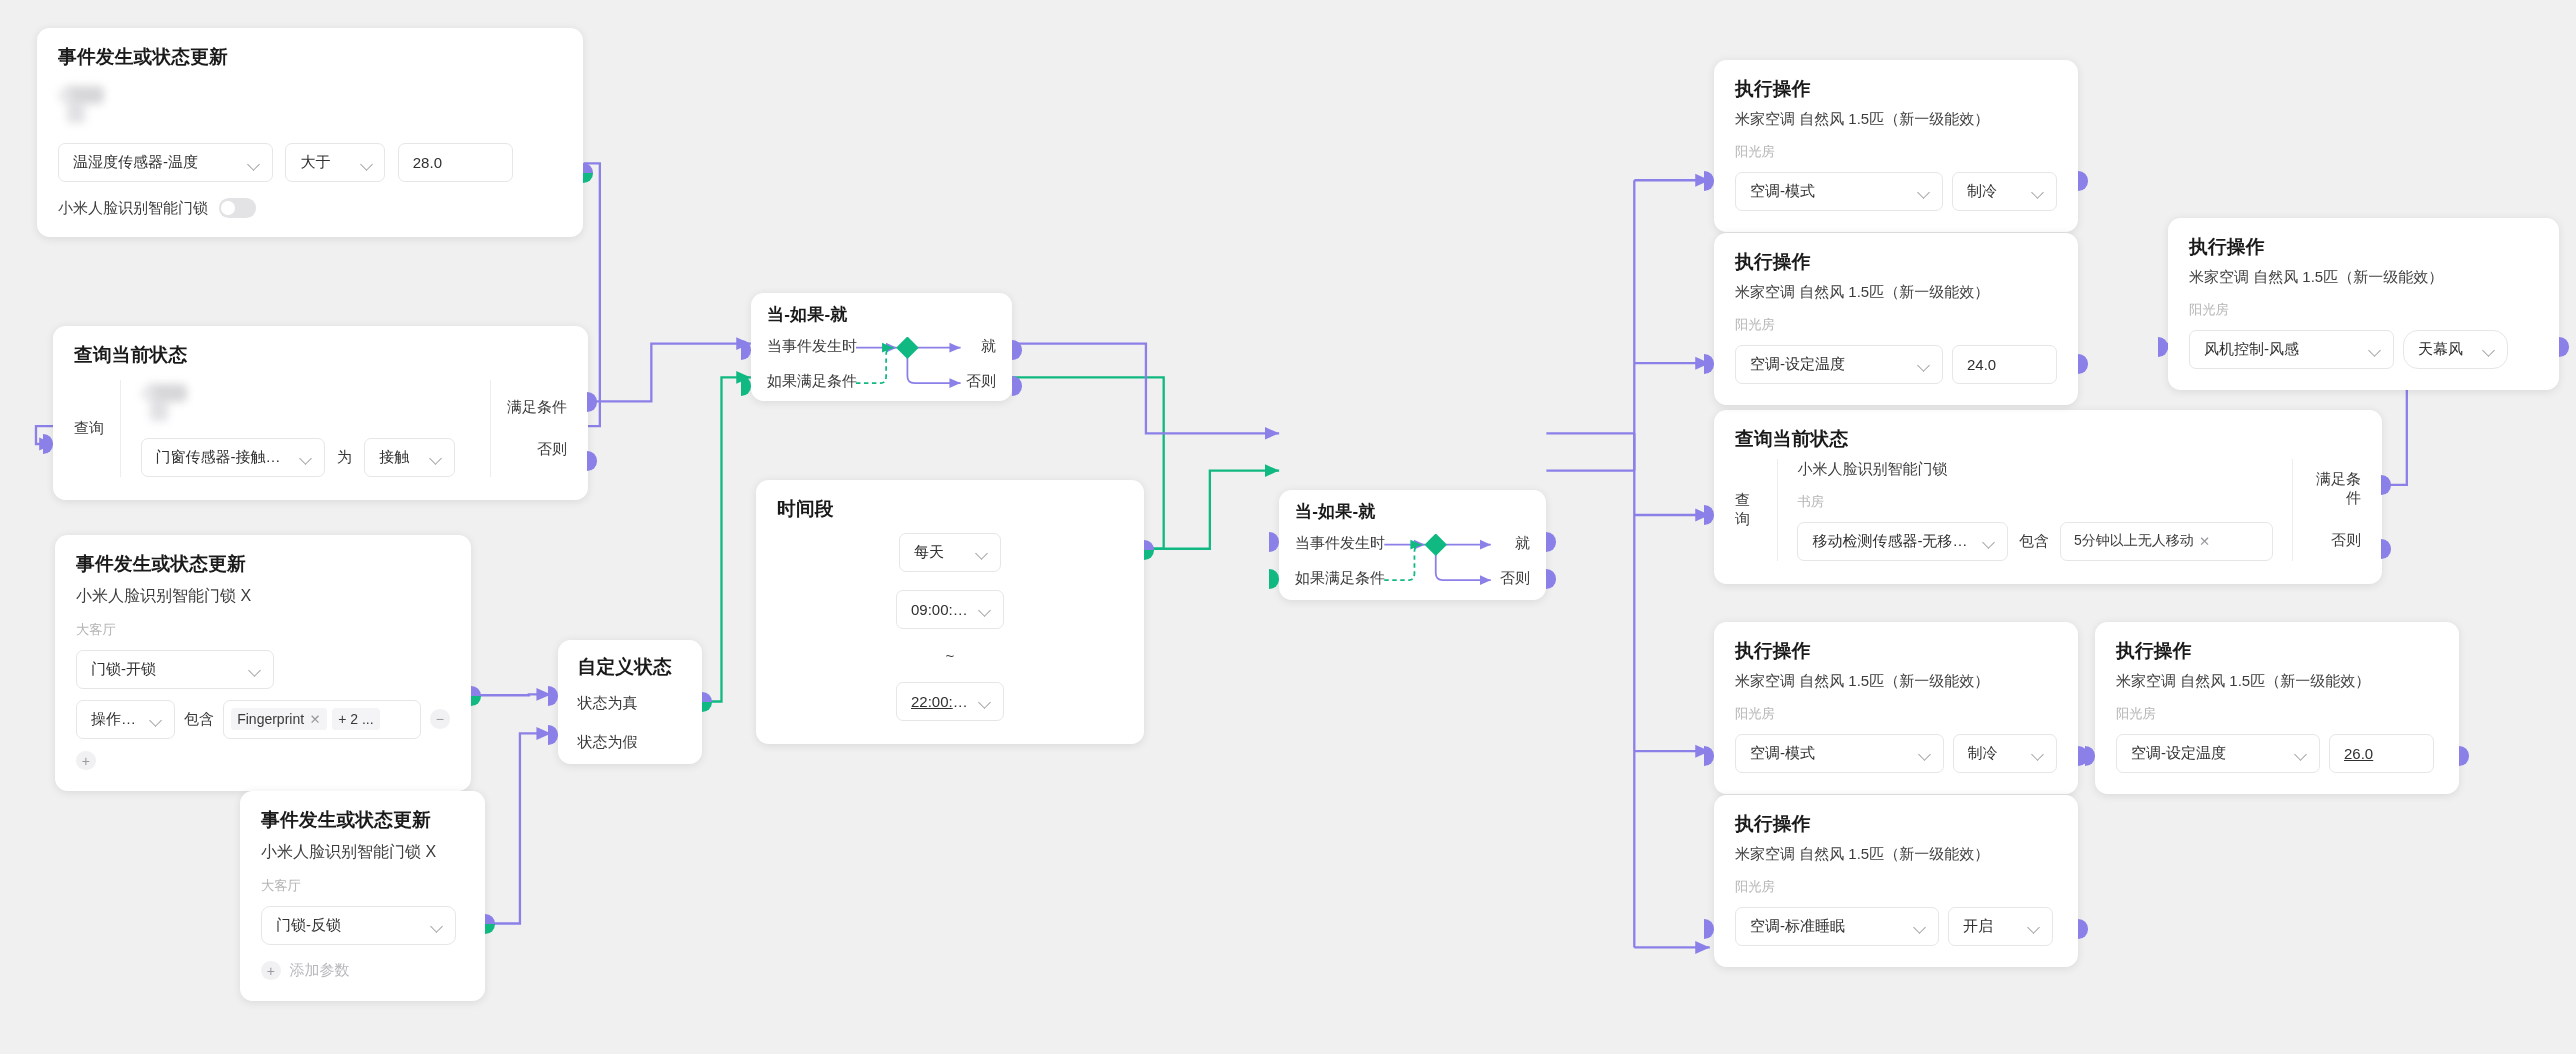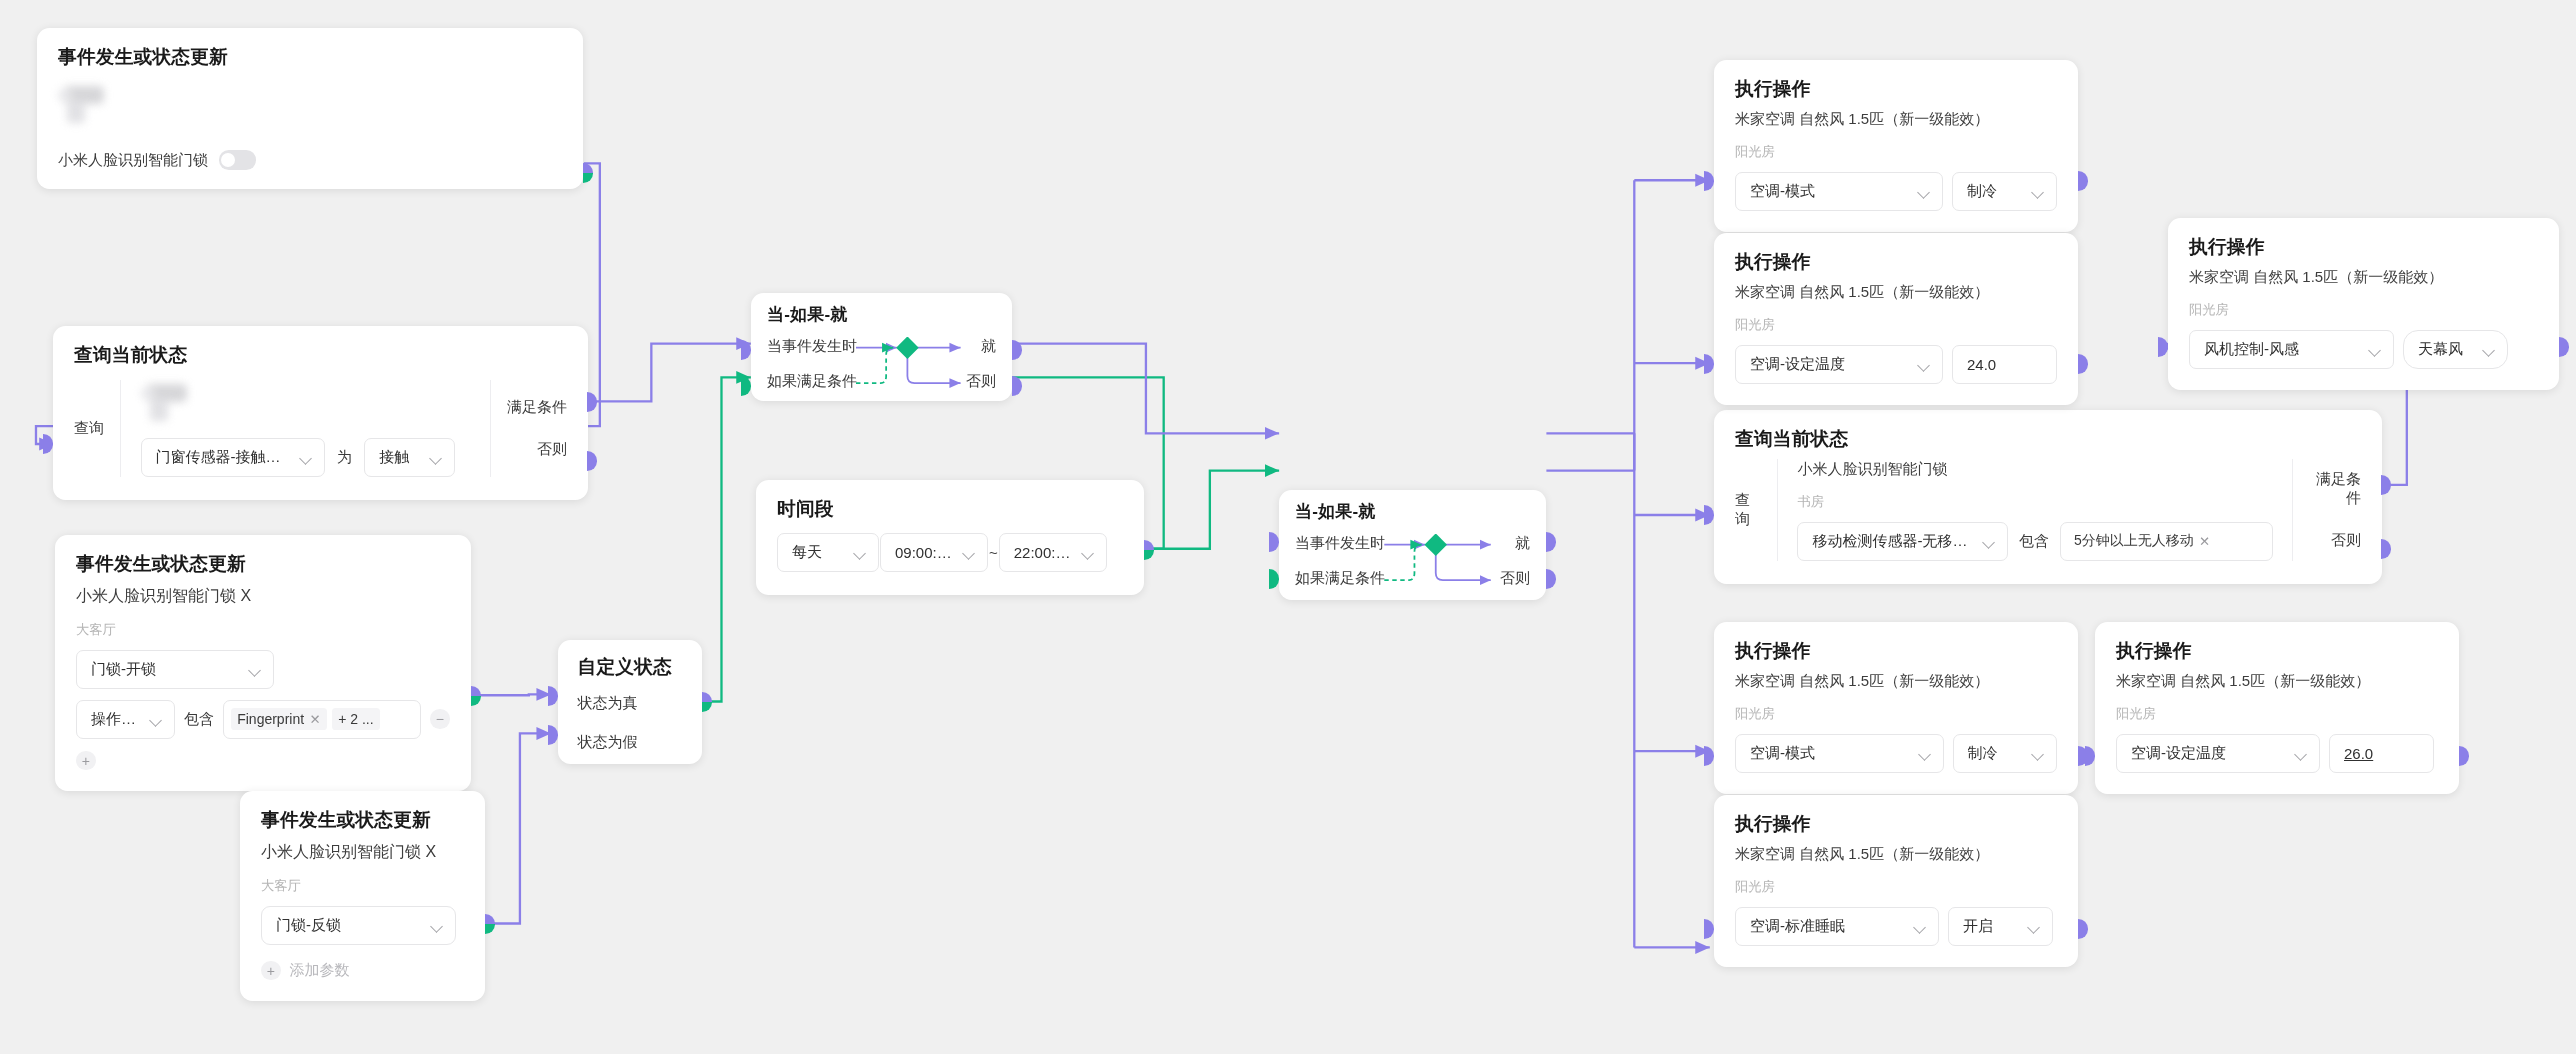--- a/index.html
+++ b/index.html
@@ -180,6 +180,19 @@
         <div class="b2"></div>
         <div class="b3"></div>
       </div>
+    <div class="row">
+      <div class="sel" style="width:215px;">
+        <span class="txt">温湿度传感器-温度</span>
+        <span class="chev"></span>
+      </div>
+      <div class="sel" style="width:100px;">
+        <span class="txt">大于</span>
+        <span class="chev"></span>
+      </div>
+      <div class="inp" style="width:115px;">
+        <span>28.0</span>
+      </div>
+    </div>
     <div class="toggle-row">
       <span class="lab">小米人脸识别智能门锁</span>
       <span class="toggle">

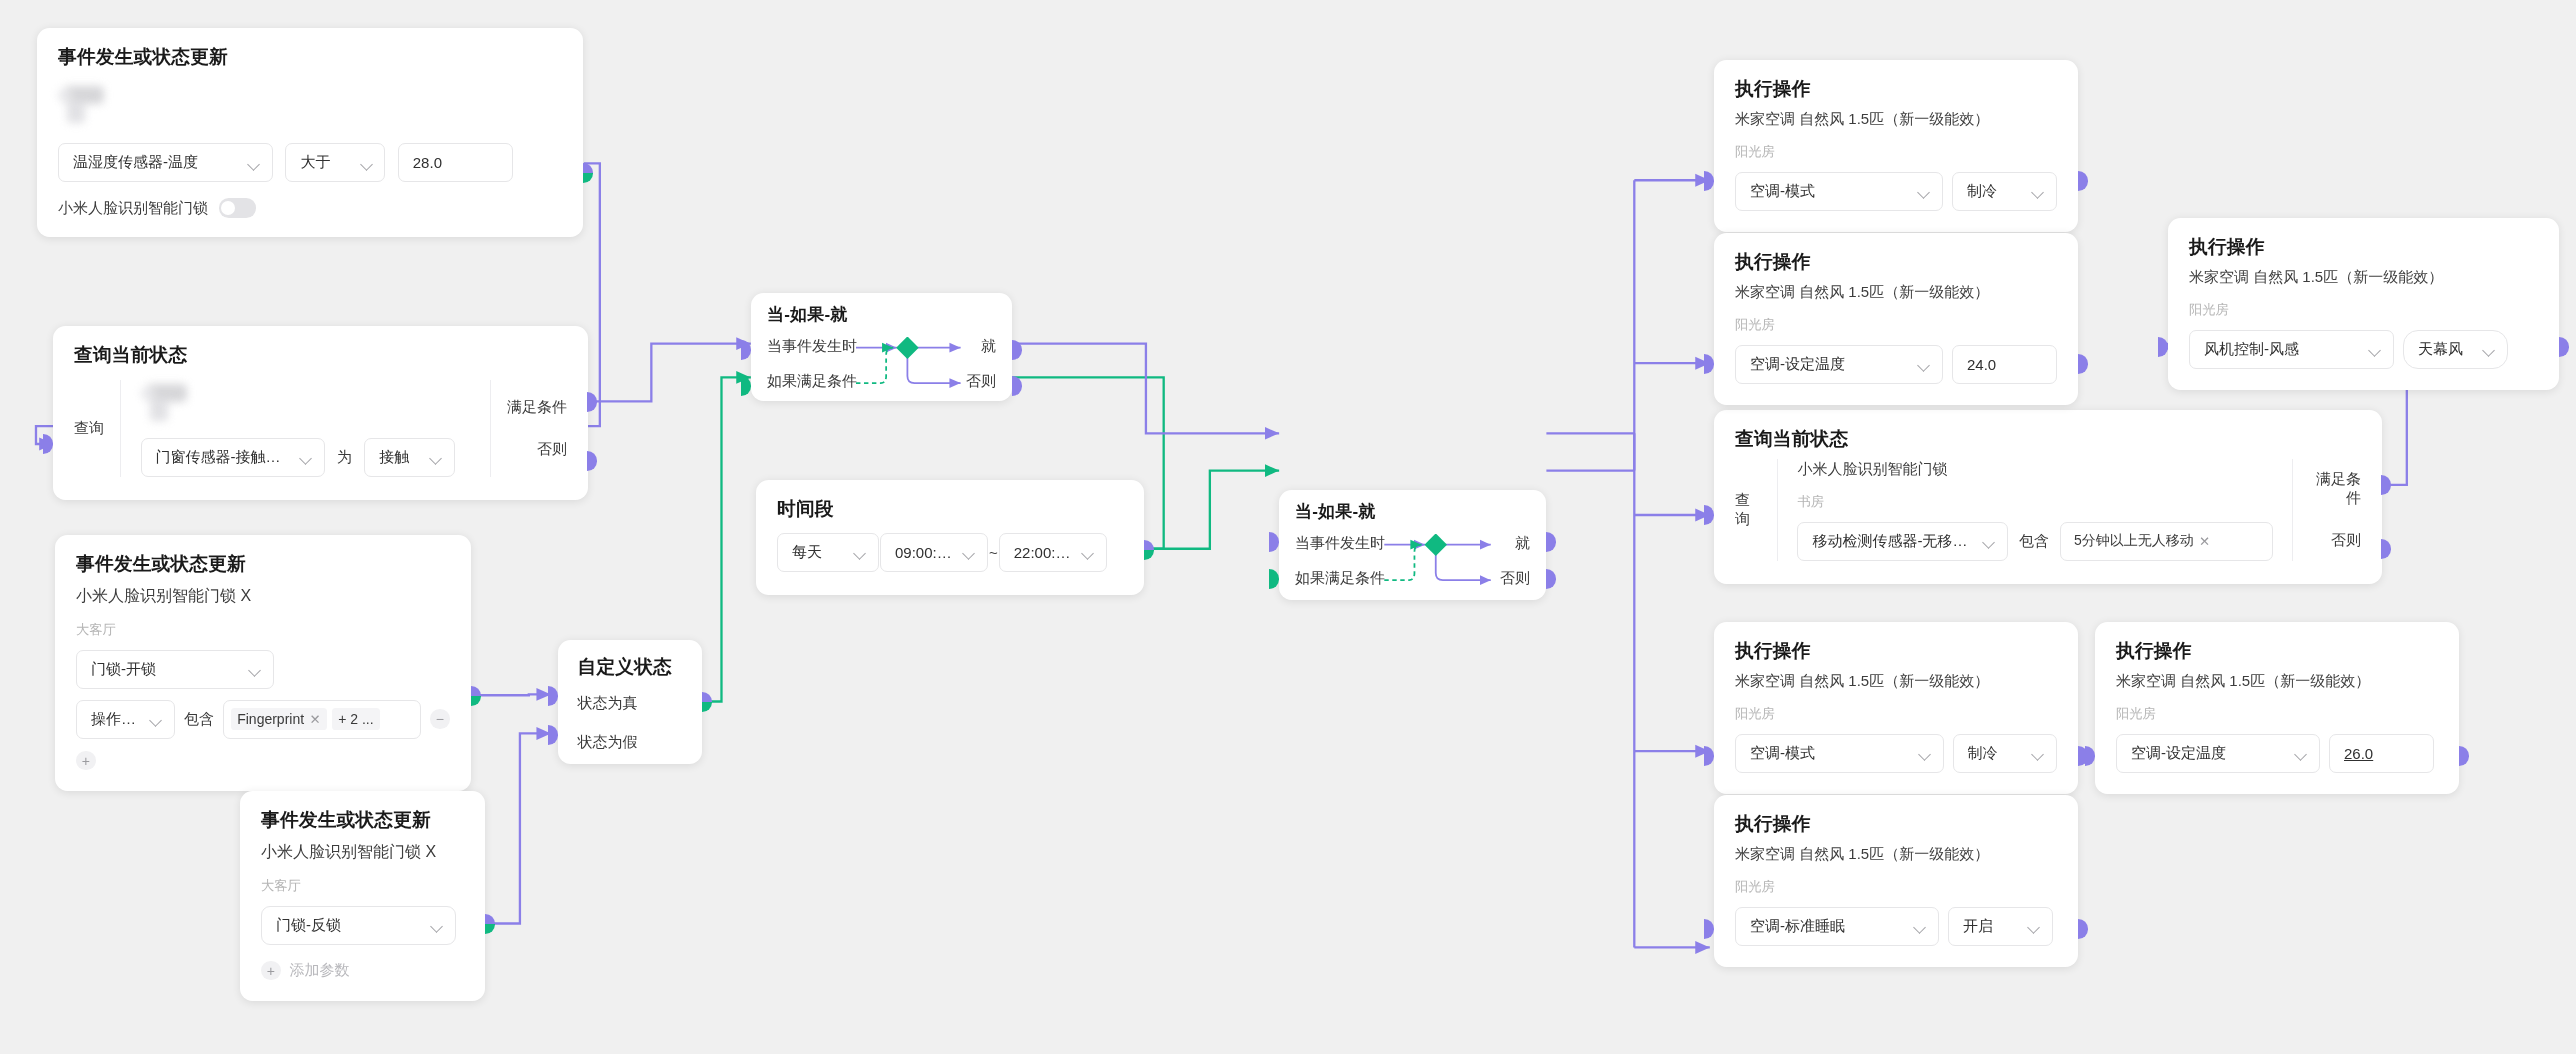--- a/index.html
+++ b/index.html
@@ -371,7 +371,7 @@
 
   <div class="node" style="left:756px; top:480px; width:388px; padding-bottom:23px;">
     <div class="node-title" style="margin-bottom:12.4px;">时间段</div>
-    <div class="row" style="gap:1px;">
+    <div class="row" style="gap:18px;flex-direction:column;">
       <div class="sel" style="width:102px;">
         <span class="txt">每天</span>
         <span class="chev"></span>

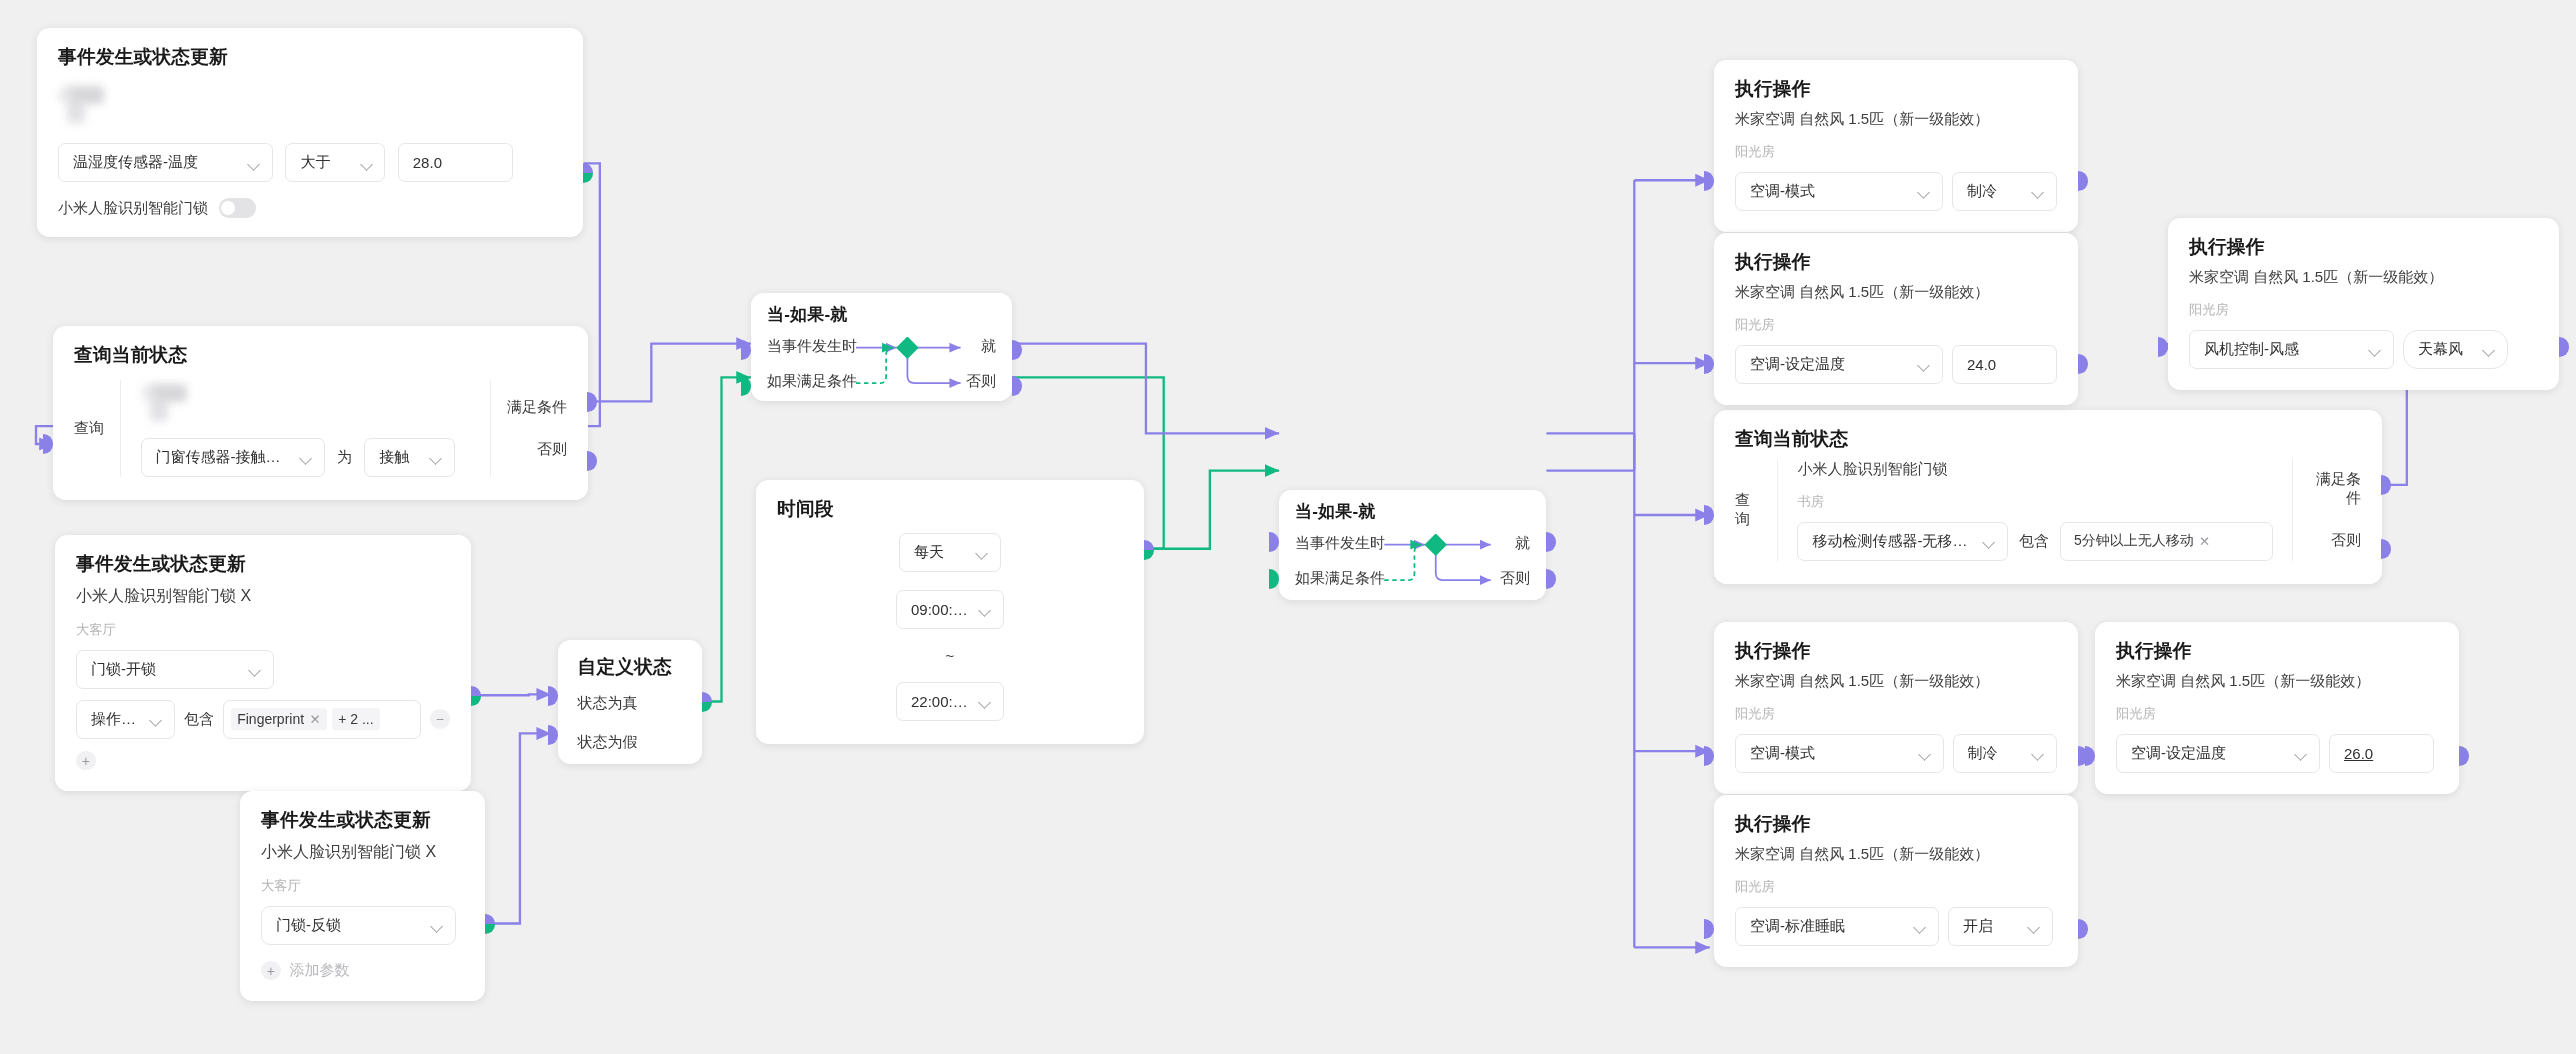--- a/index.html
+++ b/index.html
@@ -381,7 +381,7 @@
         <span class="chev"></span>
       </div>
       <span class="plain-label">~</span>
-      <div class="sel" style="width:108px;">
+      <div class="sel" style="width:108px;text-decoration:underline;">
         <span class="txt">22:00:00</span>
         <span class="chev"></span>
       </div>

